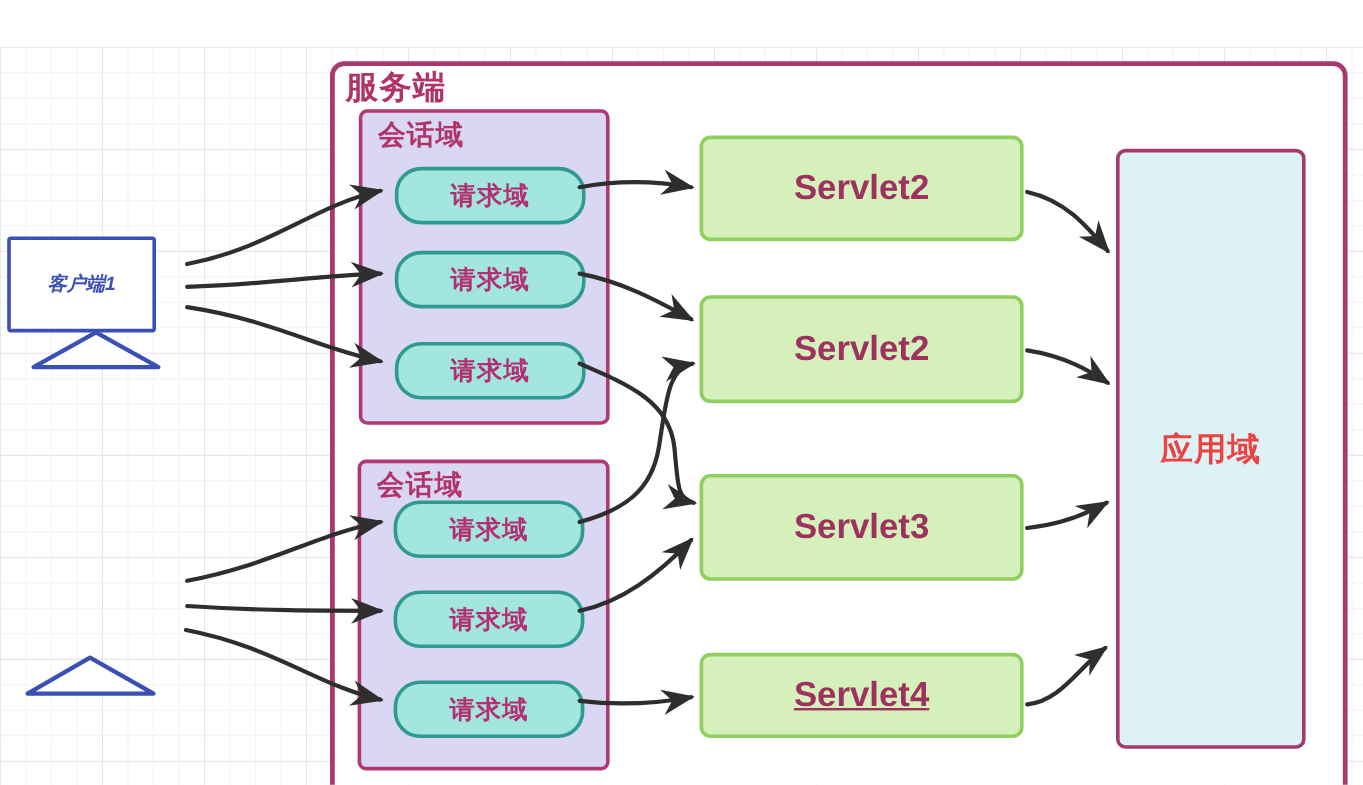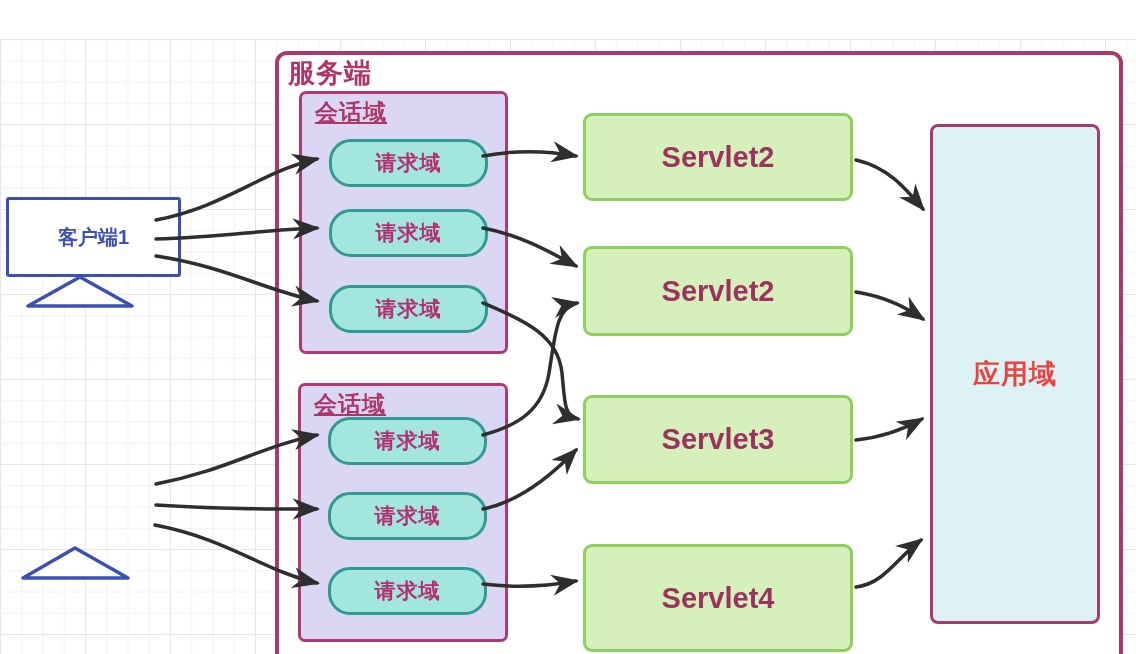--- a/index.html
+++ b/index.html
@@ -45,7 +45,6 @@
     position:absolute;left:13px;top:3px;
     font-size:23px;font-weight:bold;letter-spacing:1px;
     color:var(--scope-title,#b13468);
-    text-decoration:underline;
   }
 
   

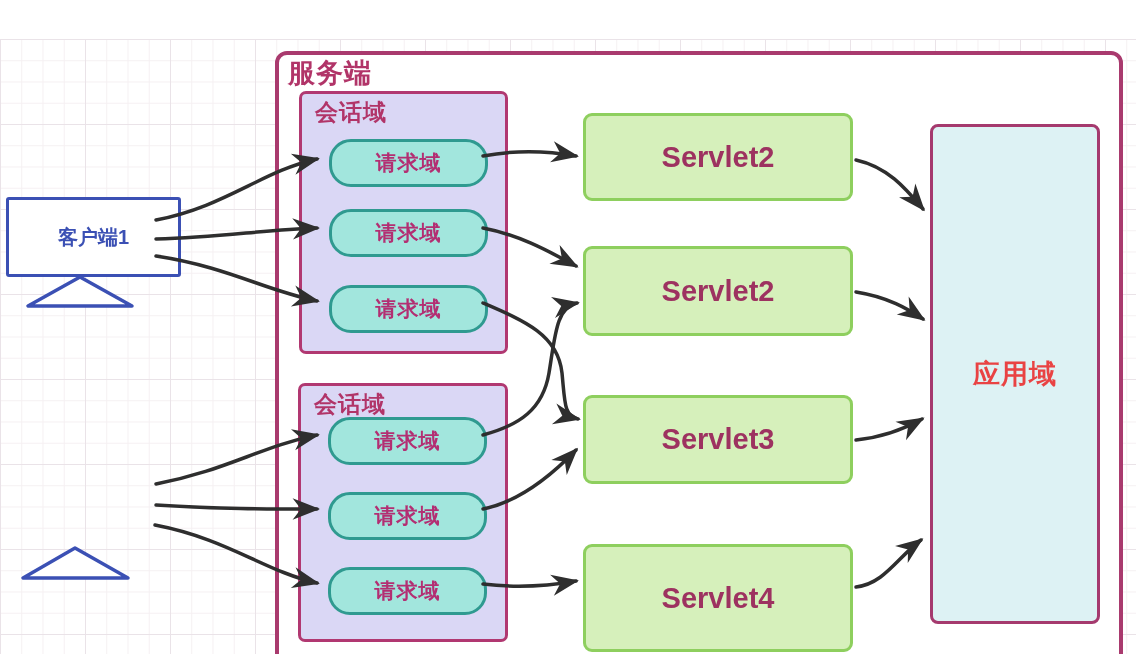--- a/index.html
+++ b/index.html
@@ -88,13 +88,14 @@
 
   
   .client{
-    left:6px;width:175px;
+    left:6px;width:124px;
     background:#ffffff;
     border:3px solid var(--client-blue,#3b50b4);
     border-radius:3px;
     display:flex;align-items:center;justify-content:center;
-    font-size:20px;font-weight:bold;
+    font-size:16px;font-weight:bold;
     color:var(--client-blue,#3b50b4);
+    font-style:italic;
   }
   .client-1{top:158px;height:80px;}
   .client-2{top:425px;height:78px;}

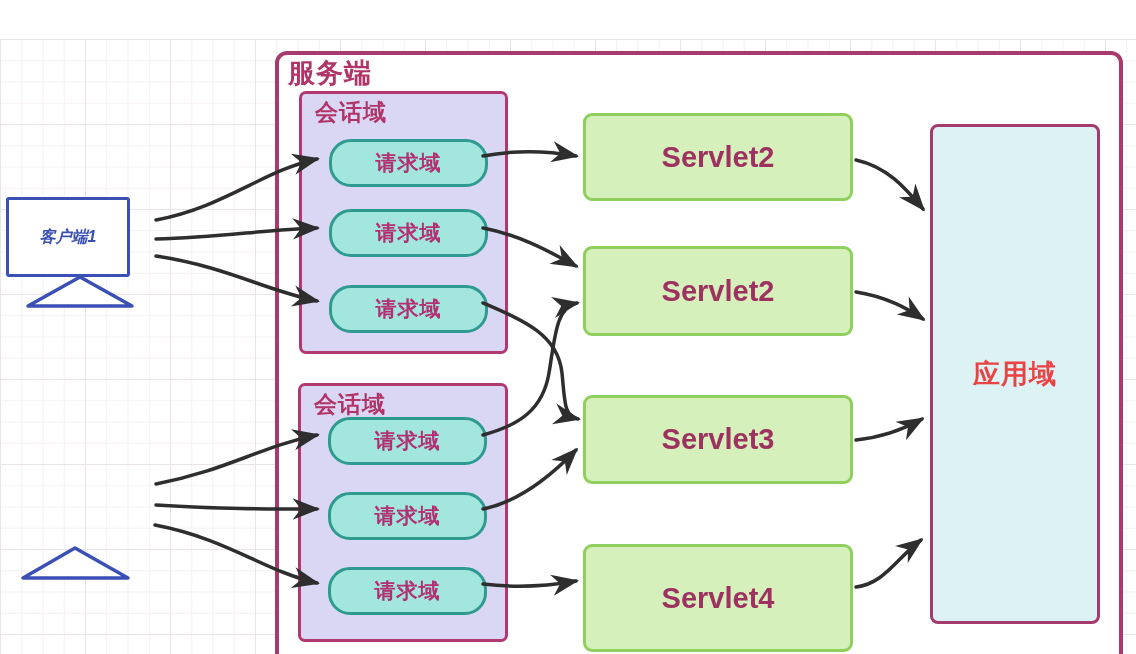--- a/index.html
+++ b/index.html
@@ -77,7 +77,7 @@
 
   
   .app{
-    left:930px;top:85px;width:170px;height:500px;
+    left:930px;top:85px;width:158px;height:500px;
     background:var(--app-fill,#ddf2f4);
     border:3px solid var(--app-border,#a53a6e);
     border-radius:8px;

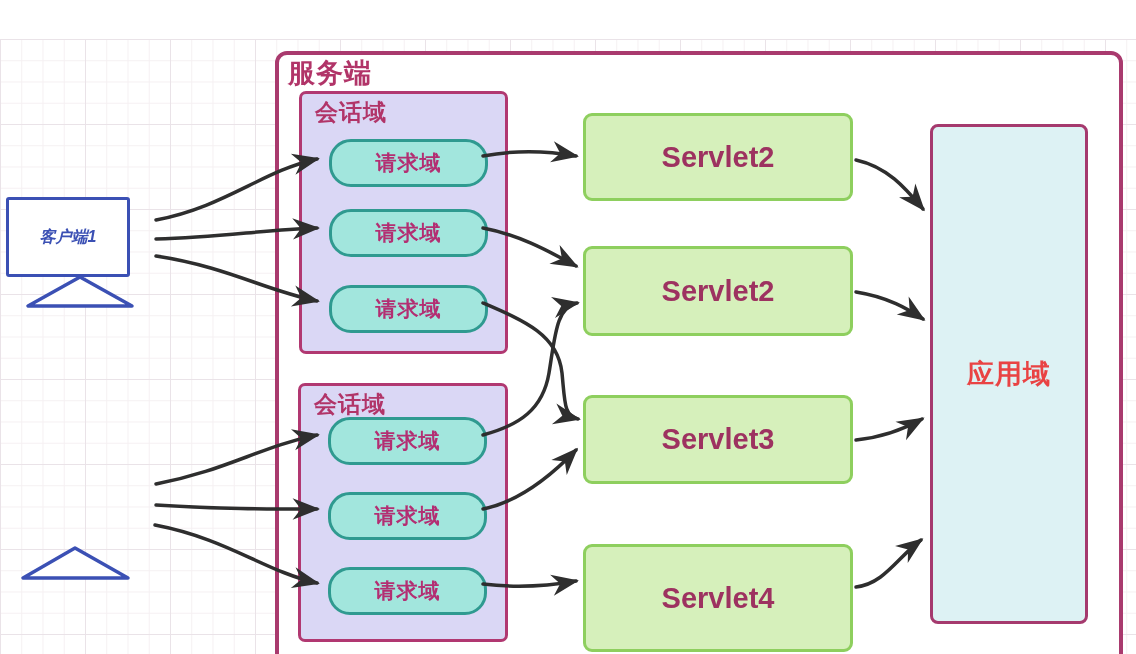--- a/index.html
+++ b/index.html
@@ -73,7 +73,7 @@
   .servlet-1{top:74px;height:88px;}
   .servlet-2{top:207px;height:90px;}
   .servlet-3{top:356px;height:89px;}
-  .servlet-4{top:505px;height:108px;}
+  .servlet-4{top:505px;height:71px;text-decoration:underline;}
 
   
   .app{

